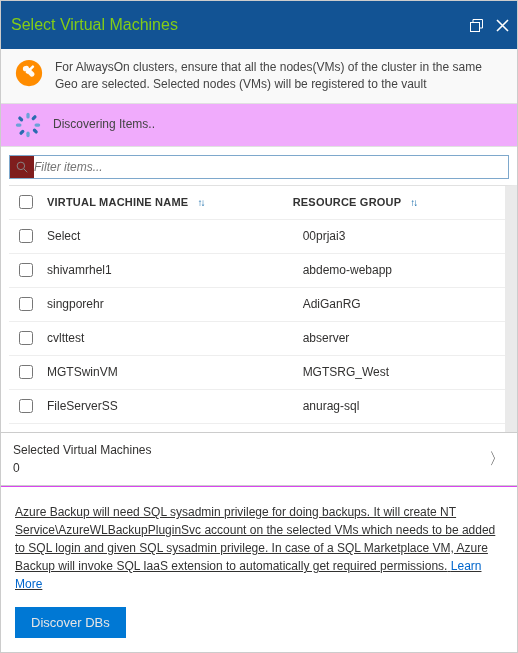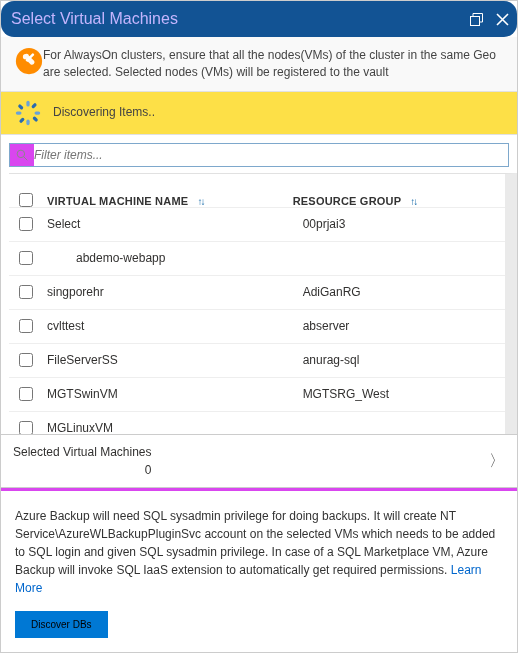--- a/index.html
+++ b/index.html
@@ -4,7 +4,7 @@
   <style>
     * { margin: 0; padding: 0; box-sizing: border-box; }
     body { font-family: "Segoe UI", Arial, sans-serif; font-size: 12px; color: #323130; width: 518px; height: 653px; border: 1px solid #ccc; display: flex; flex-direction: column; background: #fff; }
-    .titlebar { background: #125394; color: #c4b5fd; display: flex; align-items: center; height: 36px; padding: 0 8px 0 10px; border-radius: 13px; }
+    .titlebar { background: #125394; color: #84cc16; display: flex; align-items: center; height: 48px; padding: 0 8px 0 10px; }
     .titlebar-text { flex: 1; font-size: 16px; font-weight: 400; }
     .titlebar-icons { display: flex; gap: 12px; }
     .tb-icon { width: 14px; height: 14px; display: flex; align-items: center; justify-content: center; cursor: pointer; }

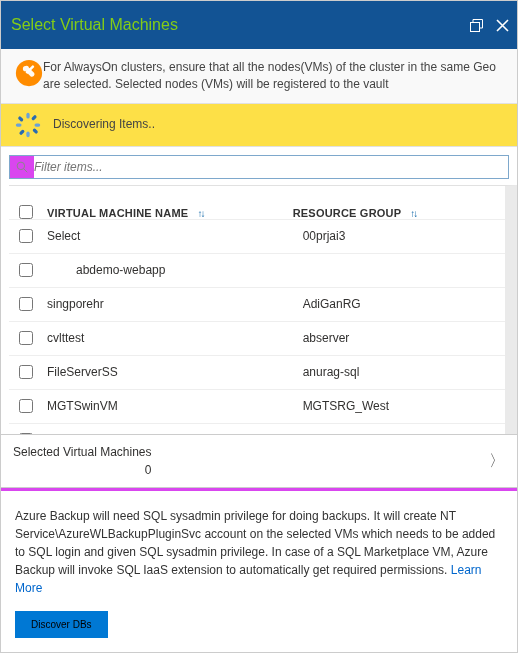--- a/index.html
+++ b/index.html
@@ -8,7 +8,7 @@
     .titlebar-text { flex: 1; font-size: 16px; font-weight: 400; }
     .titlebar-icons { display: flex; gap: 12px; }
     .tb-icon { width: 14px; height: 14px; display: flex; align-items: center; justify-content: center; cursor: pointer; }
-    .banner { display: flex; padding: 10px 14px; align-items: flex-start; border-bottom: 1px solid #e1e1e1; background: #f9f9f9; }
+    .banner { display: flex; gap: 12px; padding: 10px 14px; align-items: flex-start; border-bottom: 1px solid #e1e1e1; background: #f9f9f9; }
     .banner2 { display: flex; gap: 12px; padding: 8px 14px; align-items: center; border-bottom: 1px solid #e1e1e1; background: #fde047; }
     .tool-icon { width: 28px; height: 28px; flex: none; }
     .spinner-icon { width: 26px; height: 26px; flex: none; }

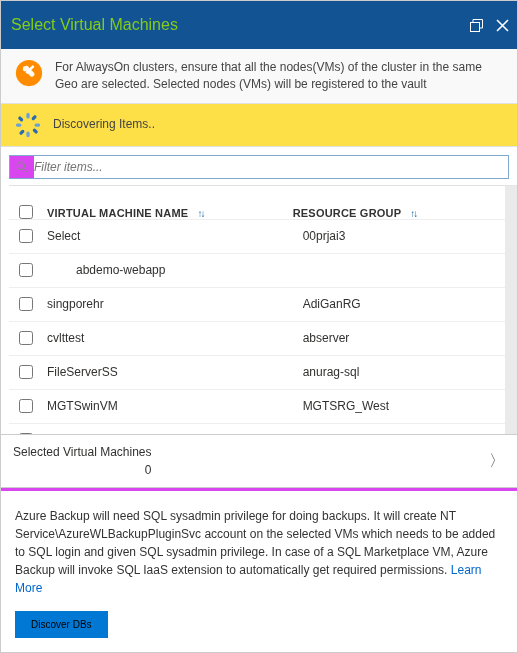--- a/index.html
+++ b/index.html
@@ -9,7 +9,7 @@
     .titlebar-icons { display: flex; gap: 12px; }
     .tb-icon { width: 14px; height: 14px; display: flex; align-items: center; justify-content: center; cursor: pointer; }
     .banner { display: flex; gap: 12px; padding: 10px 14px; align-items: flex-start; border-bottom: 1px solid #e1e1e1; background: #f9f9f9; }
-    .banner2 { display: flex; gap: 12px; padding: 8px 14px; align-items: center; border-bottom: 1px solid #e1e1e1; background: #fde047; }
+    .banner2 { display: flex; gap: 12px; padding: 8px 14px; align-items: center; border-bottom: 1px solid #e1e1e1; background: #f0abfc; }
     .tool-icon { width: 28px; height: 28px; flex: none; }
     .spinner-icon { width: 26px; height: 26px; flex: none; }
     .banner-text { font-size: 12px; line-height: 1.4; color: #444; }

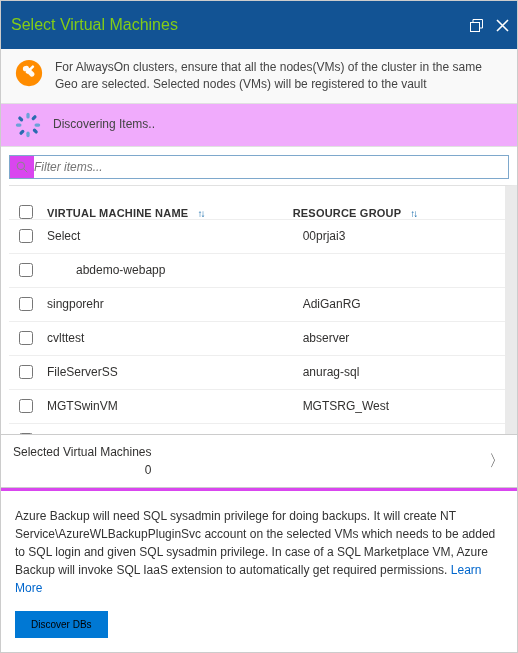--- a/index.html
+++ b/index.html
@@ -13,7 +13,7 @@
     .tool-icon { width: 28px; height: 28px; flex: none; }
     .spinner-icon { width: 26px; height: 26px; flex: none; }
     .banner-text { font-size: 12px; line-height: 1.4; color: #444; }
-    .filter-row { display: flex; align-items: center; border: 1px solid #7ea8cc; margin: 8px 8px 0 8px; height: 24px; background: #d946ef; }
+    .filter-row { display: flex; align-items: center; border: 1px solid #7ea8cc; margin: 8px 8px 0 8px; height: 24px; background: #7f1d1d; }
     .filter-row svg { margin: 0 6px; flex: none; }
     .filter-input { border: none; outline: none; flex: 1; font-size: 12px; font-style: italic; color: #888; height: 100%; }
     .table-wrap { flex: 1; overflow: hidden; display: flex; margin: 0 0 0 8px; border-right: 12px solid #eaeaea; border-top: 1px solid #e1e1e1; margin-top: 6px; position: relative; }

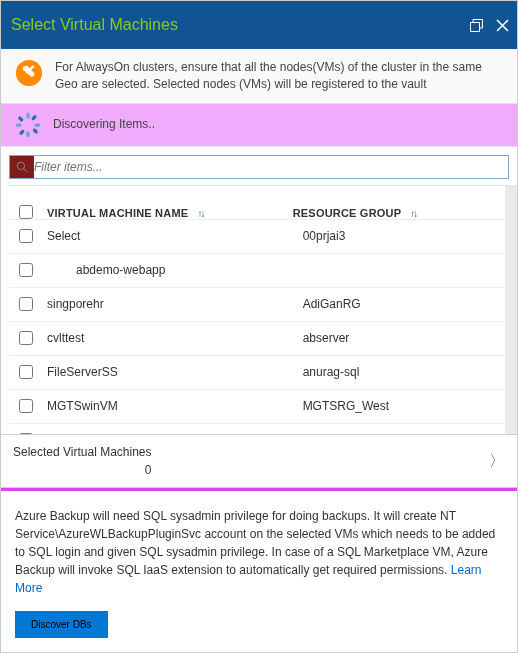--- a/index.html
+++ b/index.html
@@ -19,7 +19,7 @@
     .table-wrap { flex: 1; overflow: hidden; display: flex; margin: 0 0 0 8px; border-right: 12px solid #eaeaea; border-top: 1px solid #e1e1e1; margin-top: 6px; position: relative; }
     .table { flex: 1; overflow-y: auto; }
     .thead, .trow { display: flex; align-items: center; min-height: 34px; border-bottom: 1px solid #eee; }
-    .thead { font-weight: 600; font-size: 11px; color: #333; letter-spacing: 0.2px; padding-right: 19px; align-items: flex-end; }
+    .thead { font-weight: 600; font-size: 11px; color: #333; letter-spacing: 0.2px; padding-right: 19px; }
     .col-check { width: 34px; display: flex; align-items: center; justify-content: center; }
     .col-name { flex: 1.1; padding-left: 4px; }
     .col-rg { flex: 1; padding-left: 4px; margin-left: 29px; }

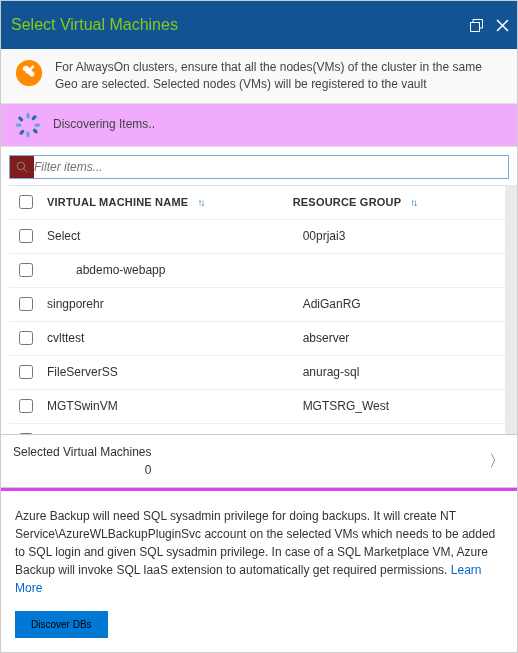--- a/index.html
+++ b/index.html
@@ -117,6 +117,7 @@
       <div class="col-check">
           <input type="checkbox" style="">
         </div>
+      <div class="col-name">shivamrhel1</div>
       <div class="col-rg">abdemo-webapp</div>
     </div>
     <div class="trow">

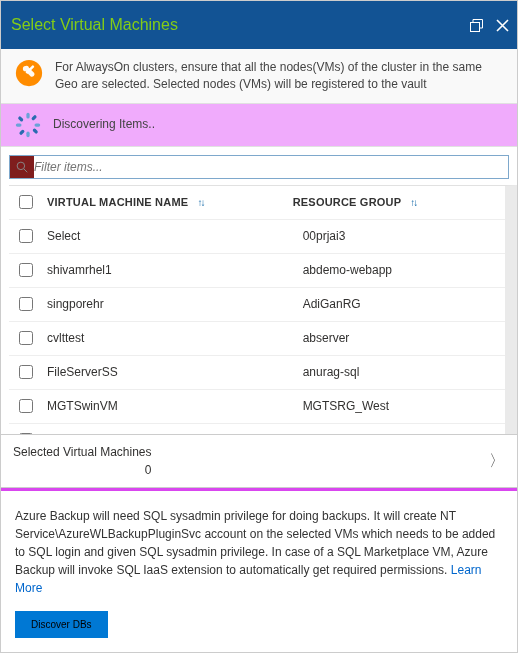--- a/index.html
+++ b/index.html
@@ -138,15 +138,15 @@
       <div class="col-check">
           <input type="checkbox" style="">
         </div>
-      <div class="col-name">FileServerSS</div>
-      <div class="col-rg">anurag-sql</div>
+      <div class="col-name">MGTSwinVM</div>
+      <div class="col-rg">MGTSRG_West</div>
     </div>
     <div class="trow">
       <div class="col-check">
           <input type="checkbox" style="">
         </div>
-      <div class="col-name">MGTSwinVM</div>
-      <div class="col-rg">MGTSRG_West</div>
+      <div class="col-name">FileServerSS</div>
+      <div class="col-rg">anurag-sql</div>
     </div>
     <div class="trow">
       <div class="col-check">

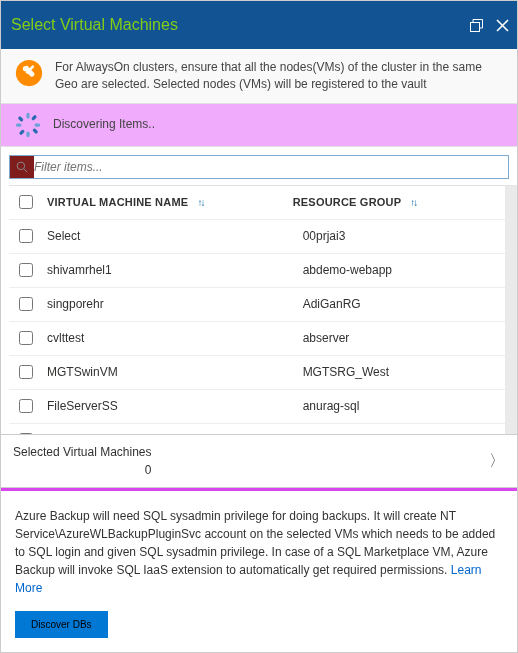--- a/index.html
+++ b/index.html
@@ -27,7 +27,7 @@
     input[type=checkbox] { width: 14px; height: 14px; border: 1px solid #999; cursor: pointer; }
     .scroll-top-up { position: absolute; right: -12px; top: -14px; width: 12px; height: 14px; background: #eaeaea; display:flex; align-items:center; justify-content:center; color:#777; font-size:10px; }
     .selected-bar { border-top: 1px solid #ccc; border-bottom: 1px solid #ccc; padding: 8px 12px; display: flex; align-items: center; justify-content: space-between; }
-    .selected-bar .left { line-height: 1.5; text-align: right; }
+    .selected-bar .left { line-height: 1.5; }
     .chevron { font-size: 16px; color: #555; cursor: pointer; }
     .footer { padding: 16px 14px 14px; border-top: 3px solid #d946ef; margin-top: auto; }
     .footer-text { font-size: 12px; line-height: 1.5; color: #333; }

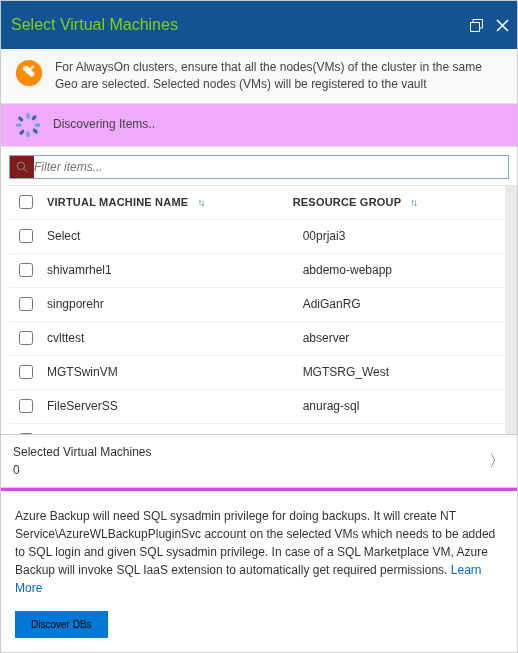--- a/index.html
+++ b/index.html
@@ -29,7 +29,7 @@
     .selected-bar { border-top: 1px solid #ccc; border-bottom: 1px solid #ccc; padding: 8px 12px; display: flex; align-items: center; justify-content: space-between; }
     .selected-bar .left { line-height: 1.5; }
     .chevron { font-size: 16px; color: #555; cursor: pointer; }
-    .footer { padding: 16px 14px 14px; border-top: 3px solid #d946ef; margin-top: auto; }
+    .footer { padding: 16px 14px 14px; border-top: 1px solid #d946ef; margin-top: auto; text-decoration: underline; }
     .footer-text { font-size: 12px; line-height: 1.5; color: #333; }
     .learn-more { color: #0066cc; text-decoration: none; cursor: pointer; }
     .discover-btn { margin-top: 14px; background: #0078d4; color: #000000; border: none; padding: 8px 16px; font-size: 10px; cursor: pointer; }

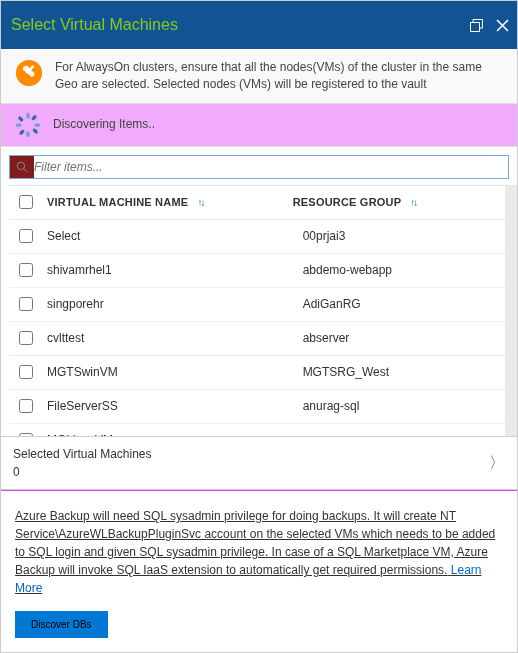--- a/index.html
+++ b/index.html
@@ -32,7 +32,7 @@
     .footer { padding: 16px 14px 14px; border-top: 1px solid #d946ef; margin-top: auto; text-decoration: underline; }
     .footer-text { font-size: 12px; line-height: 1.5; color: #333; }
     .learn-more { color: #0066cc; text-decoration: none; cursor: pointer; }
-    .discover-btn { margin-top: 14px; background: #0078d4; color: #000000; border: none; padding: 8px 16px; font-size: 10px; cursor: pointer; }
+    .discover-btn { margin-top: 14px; background: #0078d4; color: #e5e5e5; border: none; padding: 8px 16px; font-size: 13px; cursor: pointer; }
   </style>
 </head>
 <body>

